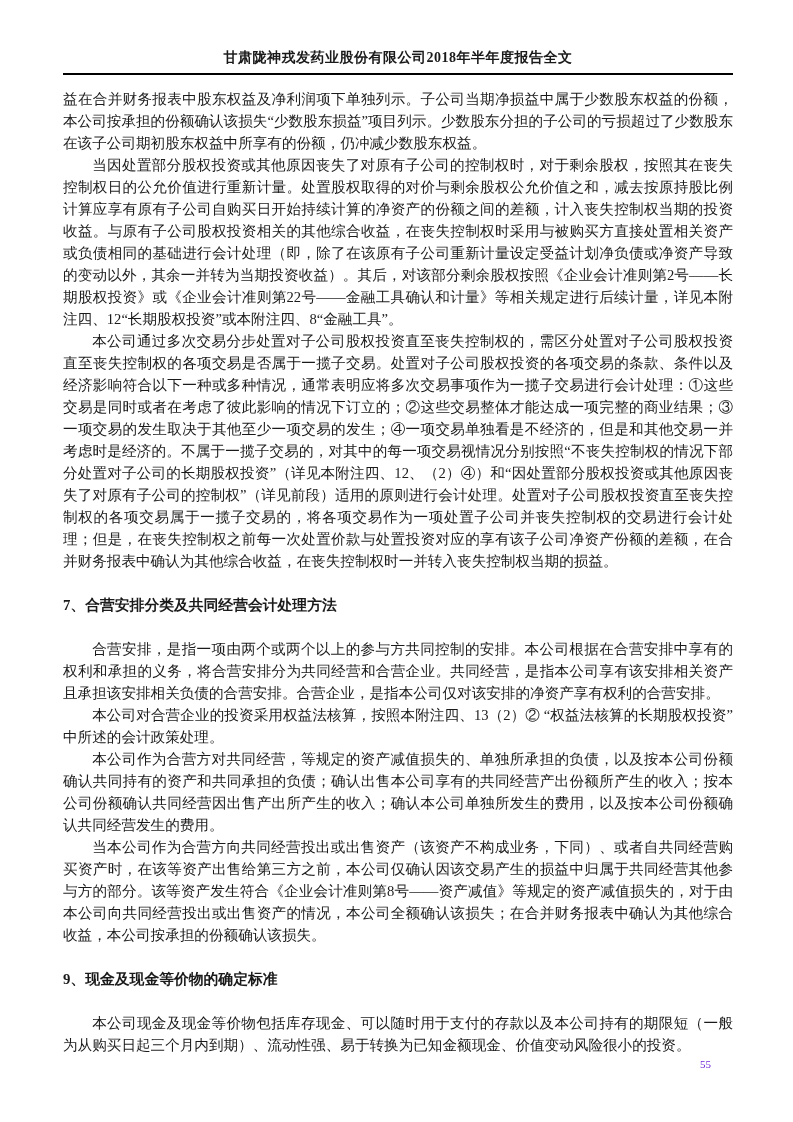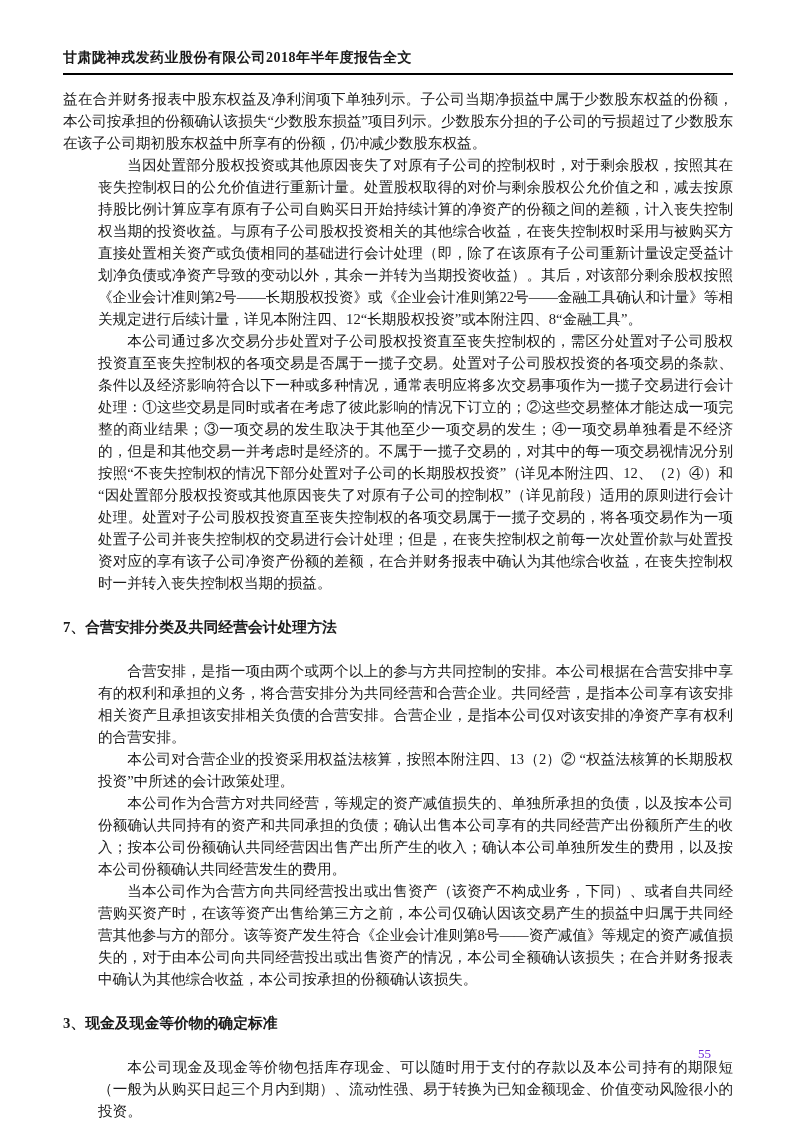--- a/index.html
+++ b/index.html
@@ -25,7 +25,7 @@
     right: 60px;
     border-bottom: 2px solid #000000;
     padding-bottom: 6px;
-    text-align: left;
+    text-align: center;
   }
   .header-title {
     font-size: 14px;

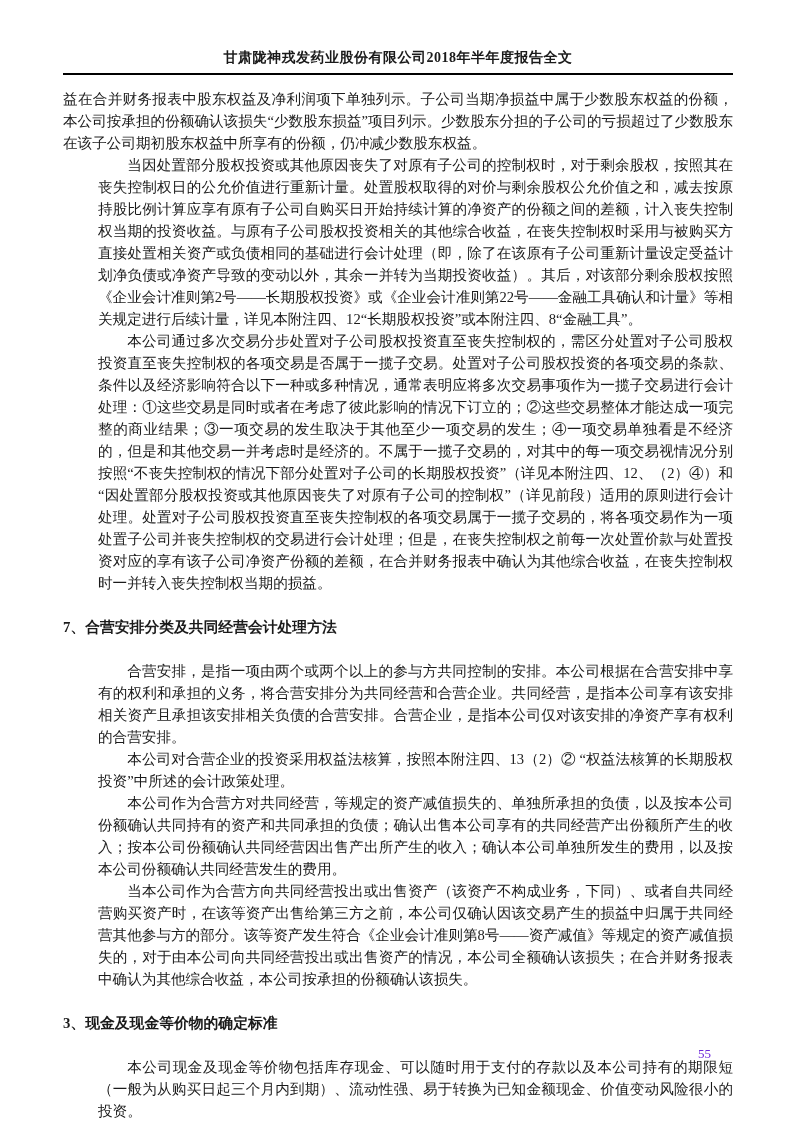--- a/index.html
+++ b/index.html
@@ -48,7 +48,6 @@
   }
   .para.indent {
     text-indent: 2em;
-    margin-left: 35px;
   }
   .heading {
     margin: 22px 0 22px 0;

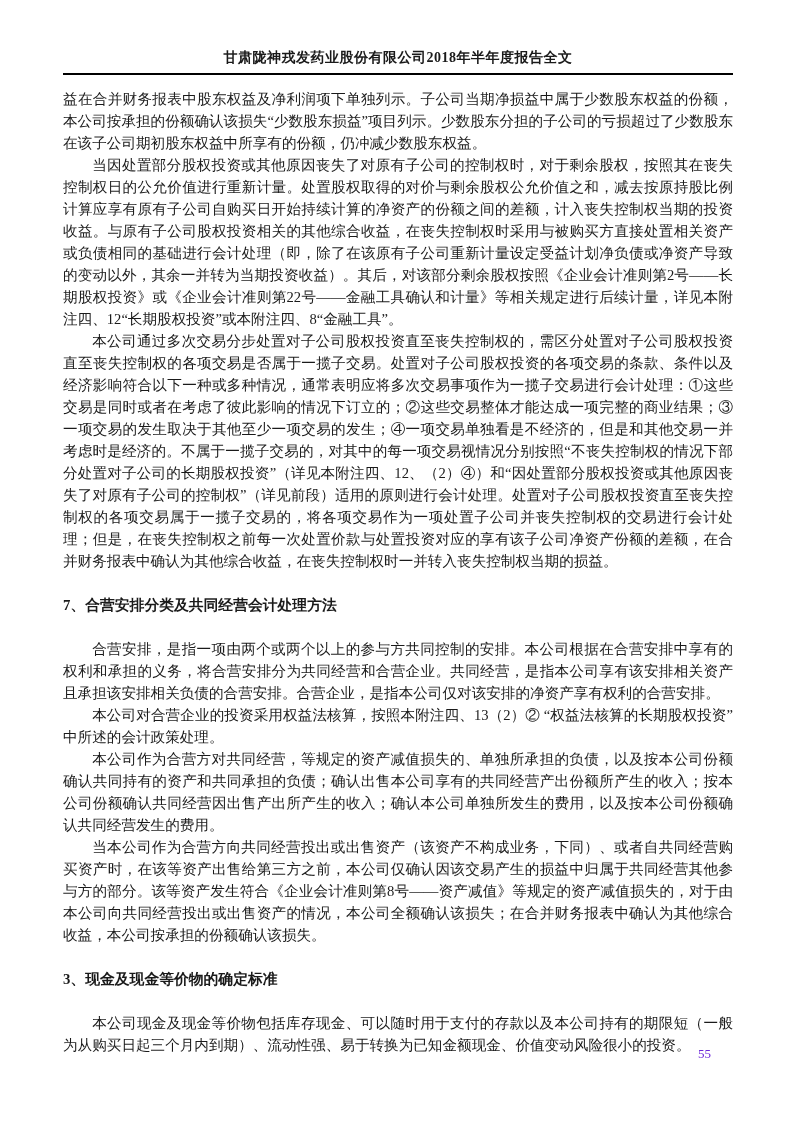--- a/index.html
+++ b/index.html
@@ -80,7 +80,7 @@
     <p class="para indent">本公司对合营企业的投资采用权益法核算，按照本附注四、13（2）② “权益法核算的长期股权投资”中所述的会计政策处理。</p>
     <p class="para indent">本公司作为合营方对共同经营，等规定的资产减值损失的、单独所承担的负债，以及按本公司份额确认共同持有的资产和共同承担的负债；确认出售本公司享有的共同经营产出份额所产生的收入；按本公司份额确认共同经营因出售产出所产生的收入；确认本公司单独所发生的费用，以及按本公司份额确认共同经营发生的费用。</p>
     <p class="para indent">当本公司作为合营方向共同经营投出或出售资产（该资产不构成业务，下同）、或者自共同经营购买资产时，在该等资产出售给第三方之前，本公司仅确认因该交易产生的损益中归属于共同经营其他参与方的部分。该等资产发生符合《企业会计准则第8号——资产减值》等规定的资产减值损失的，对于由本公司向共同经营投出或出售资产的情况，本公司全额确认该损失；在合并财务报表中确认为其他综合收益，本公司按承担的份额确认该损失。</p>
-    <h3 class="heading">3、现金及现金等价物的确定标准</h3>
+    <h3 class="heading">9、现金及现金等价物的确定标准</h3>
     <p class="para indent">本公司现金及现金等价物包括库存现金、可以随时用于支付的存款以及本公司持有的期限短（一般为从购买日起三个月内到期）、流动性强、易于转换为已知金额现金、价值变动风险很小的投资。</p>
   </div>
 

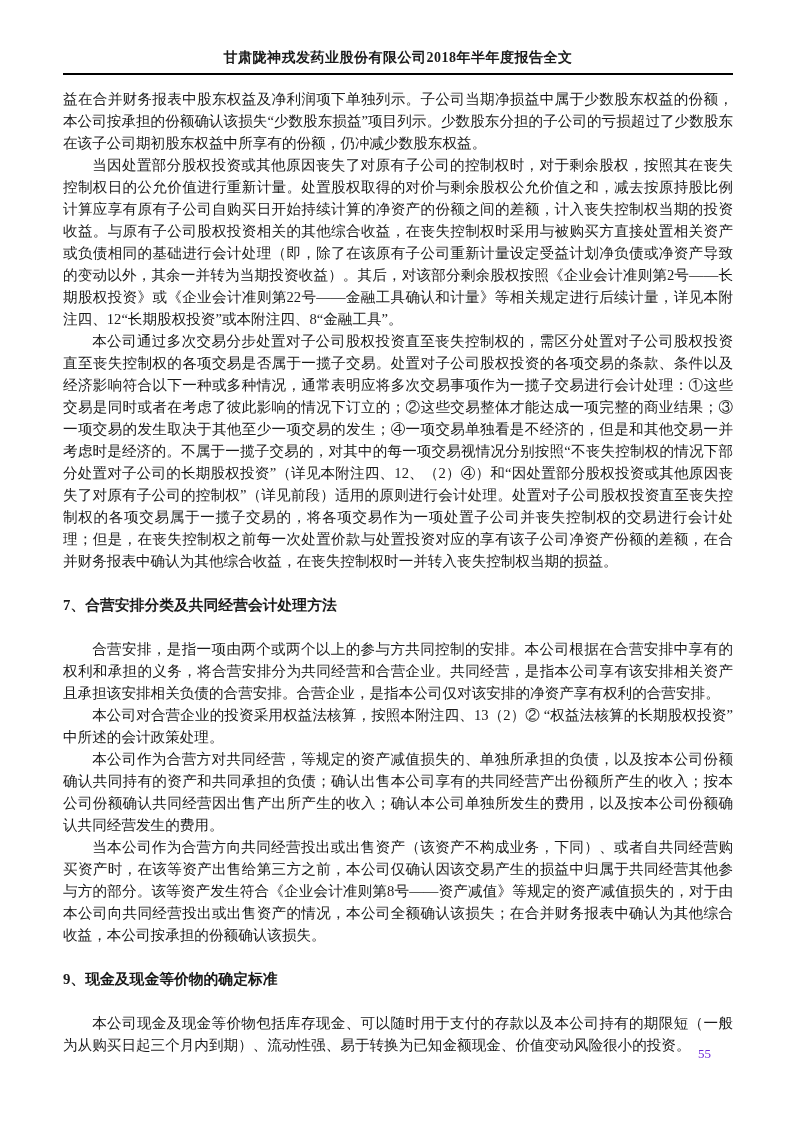--- a/index.html
+++ b/index.html
@@ -57,8 +57,8 @@
   .footer-pagenum {
     position: absolute;
     right: 82px;
-    bottom: 60px;
-    font-size: 13px;
+    bottom: 52px;
+    font-size: 11px;
     color: #6d28d9;
   }
 </style>

